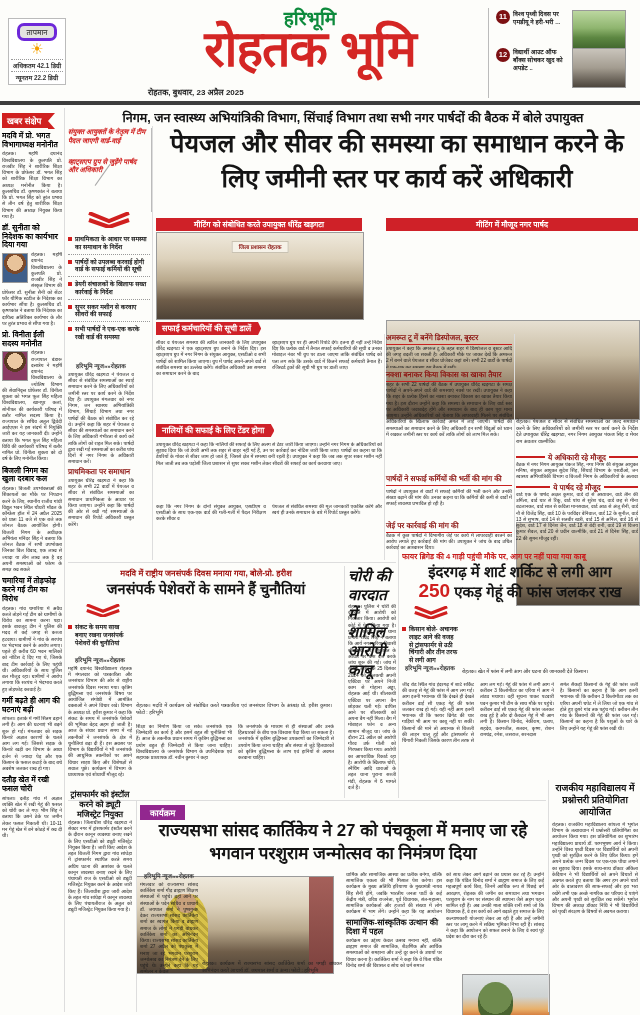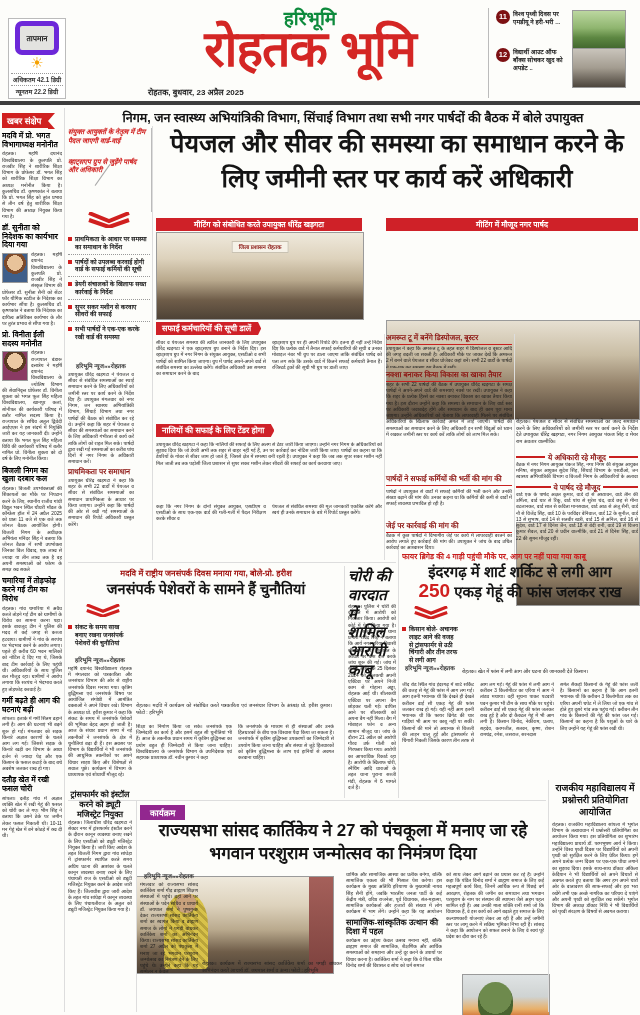--- a/index.html
+++ b/index.html
@@ -14,7 +14,7 @@
   .brand-title{color:#d42624;font-weight:800;font-size:50px;line-height:1.0;text-align:center;letter-spacing:-1px;}
   .dateline{font-size:8px;font-weight:bold;color:#222;}
   .weather{border:1px solid #bbb;background:#fff;text-align:center;padding:2px;}
-  .weather-pill{display:inline-block;background:#e3e3e0;border:5px solid #6d28d9;border-radius:7px;font-size:7.5px;font-weight:bold;padding:7px 6px;color:#222;}
+  .weather-pill{display:inline-block;background:#e3e3e0;border:3px solid #6d28d9;border-radius:7px;font-size:7.5px;font-weight:normal;padding:1px 6px;color:#222;}
   .sun{font-size:15px;color:#f5a100;line-height:1.1;}
   .wline{font-size:6.3px;font-weight:bold;color:#333;border-top:1px dotted #999;padding-top:1px;margin-top:1px;}
   .idx-circle{width:14px;height:14px;border-radius:50%;background:#7d1113;color:#fff;font-size:7.5px;font-weight:bold;

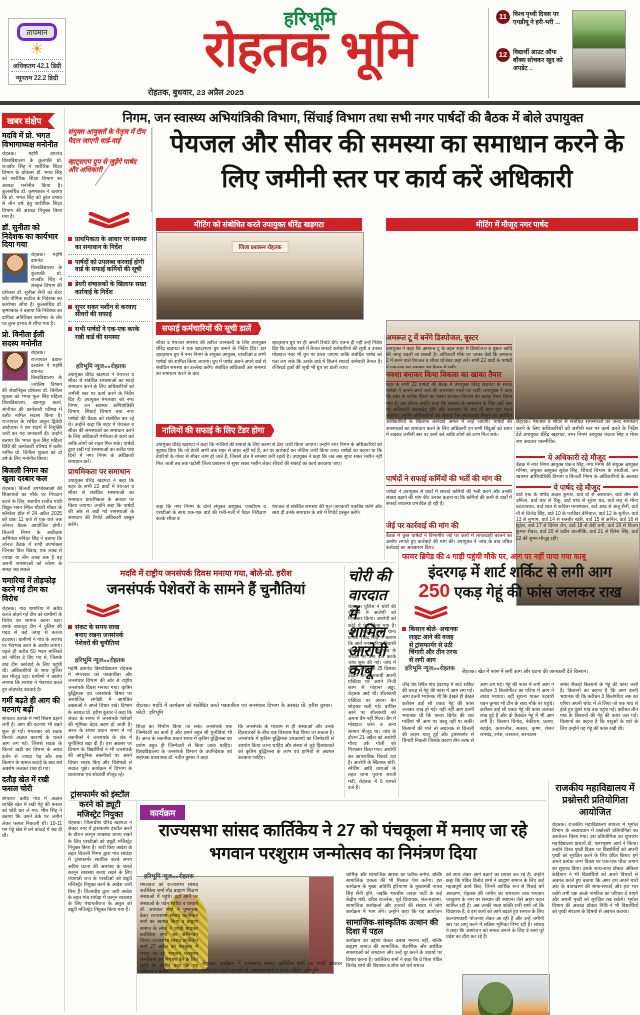--- a/index.html
+++ b/index.html
@@ -191,7 +191,7 @@
       <span>ये अधिकारी रहे मौजूद</span>
     </div>
   <div class="abs bt" style="left:516px;top:462px;width:122px;height:18px;">बैठक में नगर निगम आयुक्त पंकज सिंह, नगर निगम की संयुक्त आयुक्त मनिषा, संयुक्त आयुक्त सुदेश सिंह, सिंचाई विभाग के एसडीओ, जन स्वास्थ्य अभियांत्रिकी विभाग व बिजली निगम के अधिकारियों के अलावा सभी वार्डों के पार्षद मौजूद रहे।</div>
-  <div class="abs midhead" style="left:516px;top:482px;width:122px;font-family:Liberation Serif, serif;">
+  <div class="abs midhead" style="left:516px;top:482px;width:122px;">
       <span>ये पार्षद रहे मौजूद</span>
     </div>
   <div class="abs bt" style="left:516px;top:492px;width:122px;height:54px;">वार्ड एक के पार्षद अक्षत कुमार, वार्ड दो से अध्यावन, वार्ड तीन की उर्मिला, वार्ड चार से रिंकू, वार्ड पांच से सुरेश चंद, वार्ड छह से मीना बटलानकर, वार्ड सात से कविता मानसवाल, वार्ड आठ से अंजू सैनी, वार्ड नौ से विजेंद्र सिंह, वार्ड 10 के परविंदर बेनिवाल, वार्ड 12 के सुनील, वार्ड 13 से सुभाष, वार्ड 14 से सतबीर खत्री, वार्ड 15 से अनिल, वार्ड 16 से सुदेश, वार्ड 17 से दिनेश जैन, वार्ड 18 से बेदी रानी, वार्ड 19 से विजय कुमार सैवल, वार्ड 20 से प्रवीन वाल्मीकि, वार्ड 21 से दिनेश सिंह, वार्ड 22 की सुमन मौजूद रहीं।</div>

